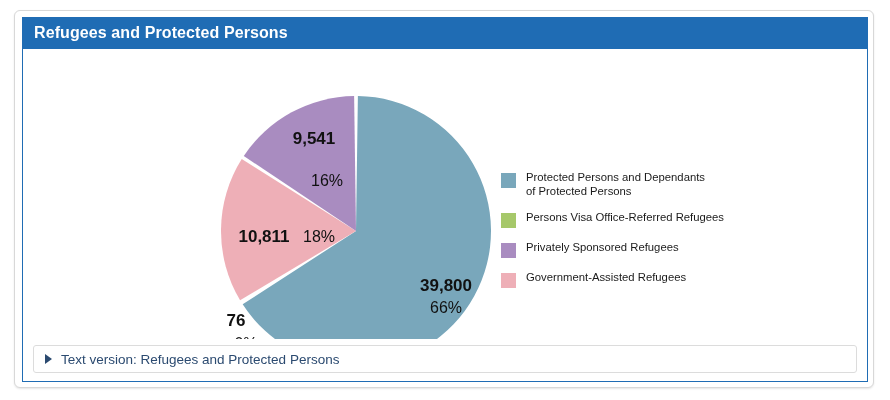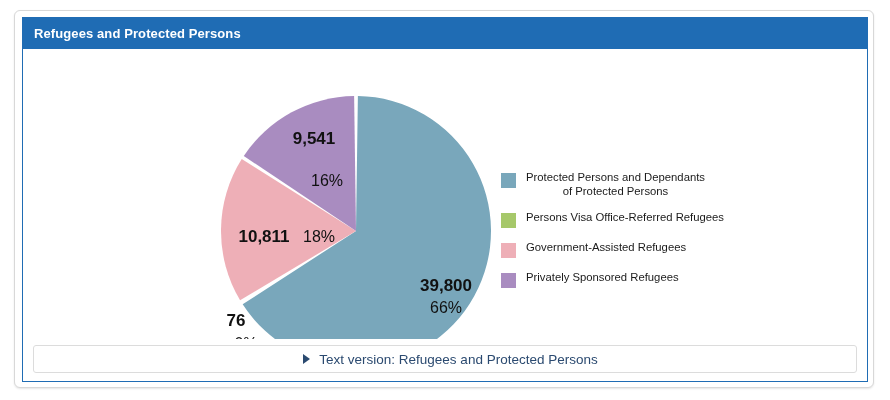--- a/index.html
+++ b/index.html
@@ -52,7 +52,7 @@
   }
   .card-header-title {
     color: #ffffff;
-    font-size: 13px;
+    font-size: 16px;
     font-weight: bold;
     letter-spacing: 0.1px;
     white-space: nowrap;

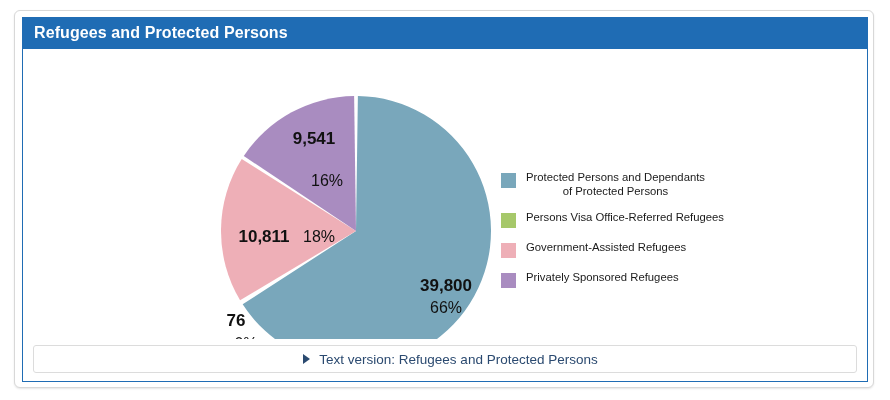--- a/index.html
+++ b/index.html
@@ -126,7 +126,6 @@
     color: #1a1a1a;
     white-space: pre-line;
     font-family: "Liberation Sans", sans-serif;
-    text-align: center;
   }
 
   

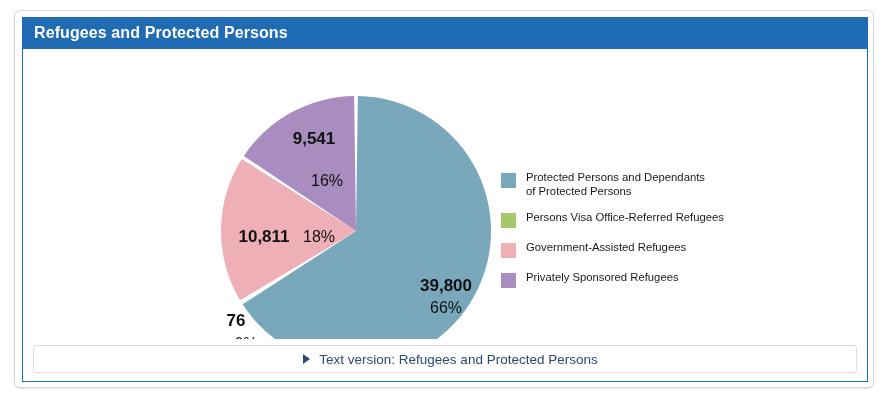--- a/index.html
+++ b/index.html
@@ -208,13 +208,13 @@
           </div>
 
           <div class="legend-row">
+            <span class="legend-swatch" id="sw3" style="background: rgb(169, 140, 192);"></span>
+            <span class="legend-label">Privately Sponsored Refugees</span>
+          </div>
+
+          <div class="legend-row">
             <span class="legend-swatch" id="sw2" style="background: rgb(238, 175, 183);"></span>
             <span class="legend-label">Government-Assisted Refugees</span>
-          </div>
-
-          <div class="legend-row">
-            <span class="legend-swatch" id="sw3" style="background: rgb(169, 140, 192);"></span>
-            <span class="legend-label">Privately Sponsored Refugees</span>
           </div>
 
         </div>

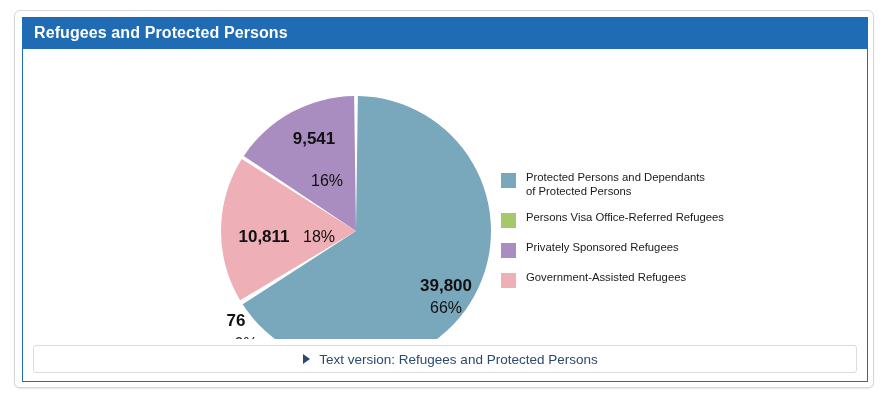--- a/index.html
+++ b/index.html
@@ -143,7 +143,6 @@
     align-items: center;
     padding-left: 11px;
     cursor: pointer;
-    justify-content: center;
   }
   .tv-triangle {
     width: 0;

